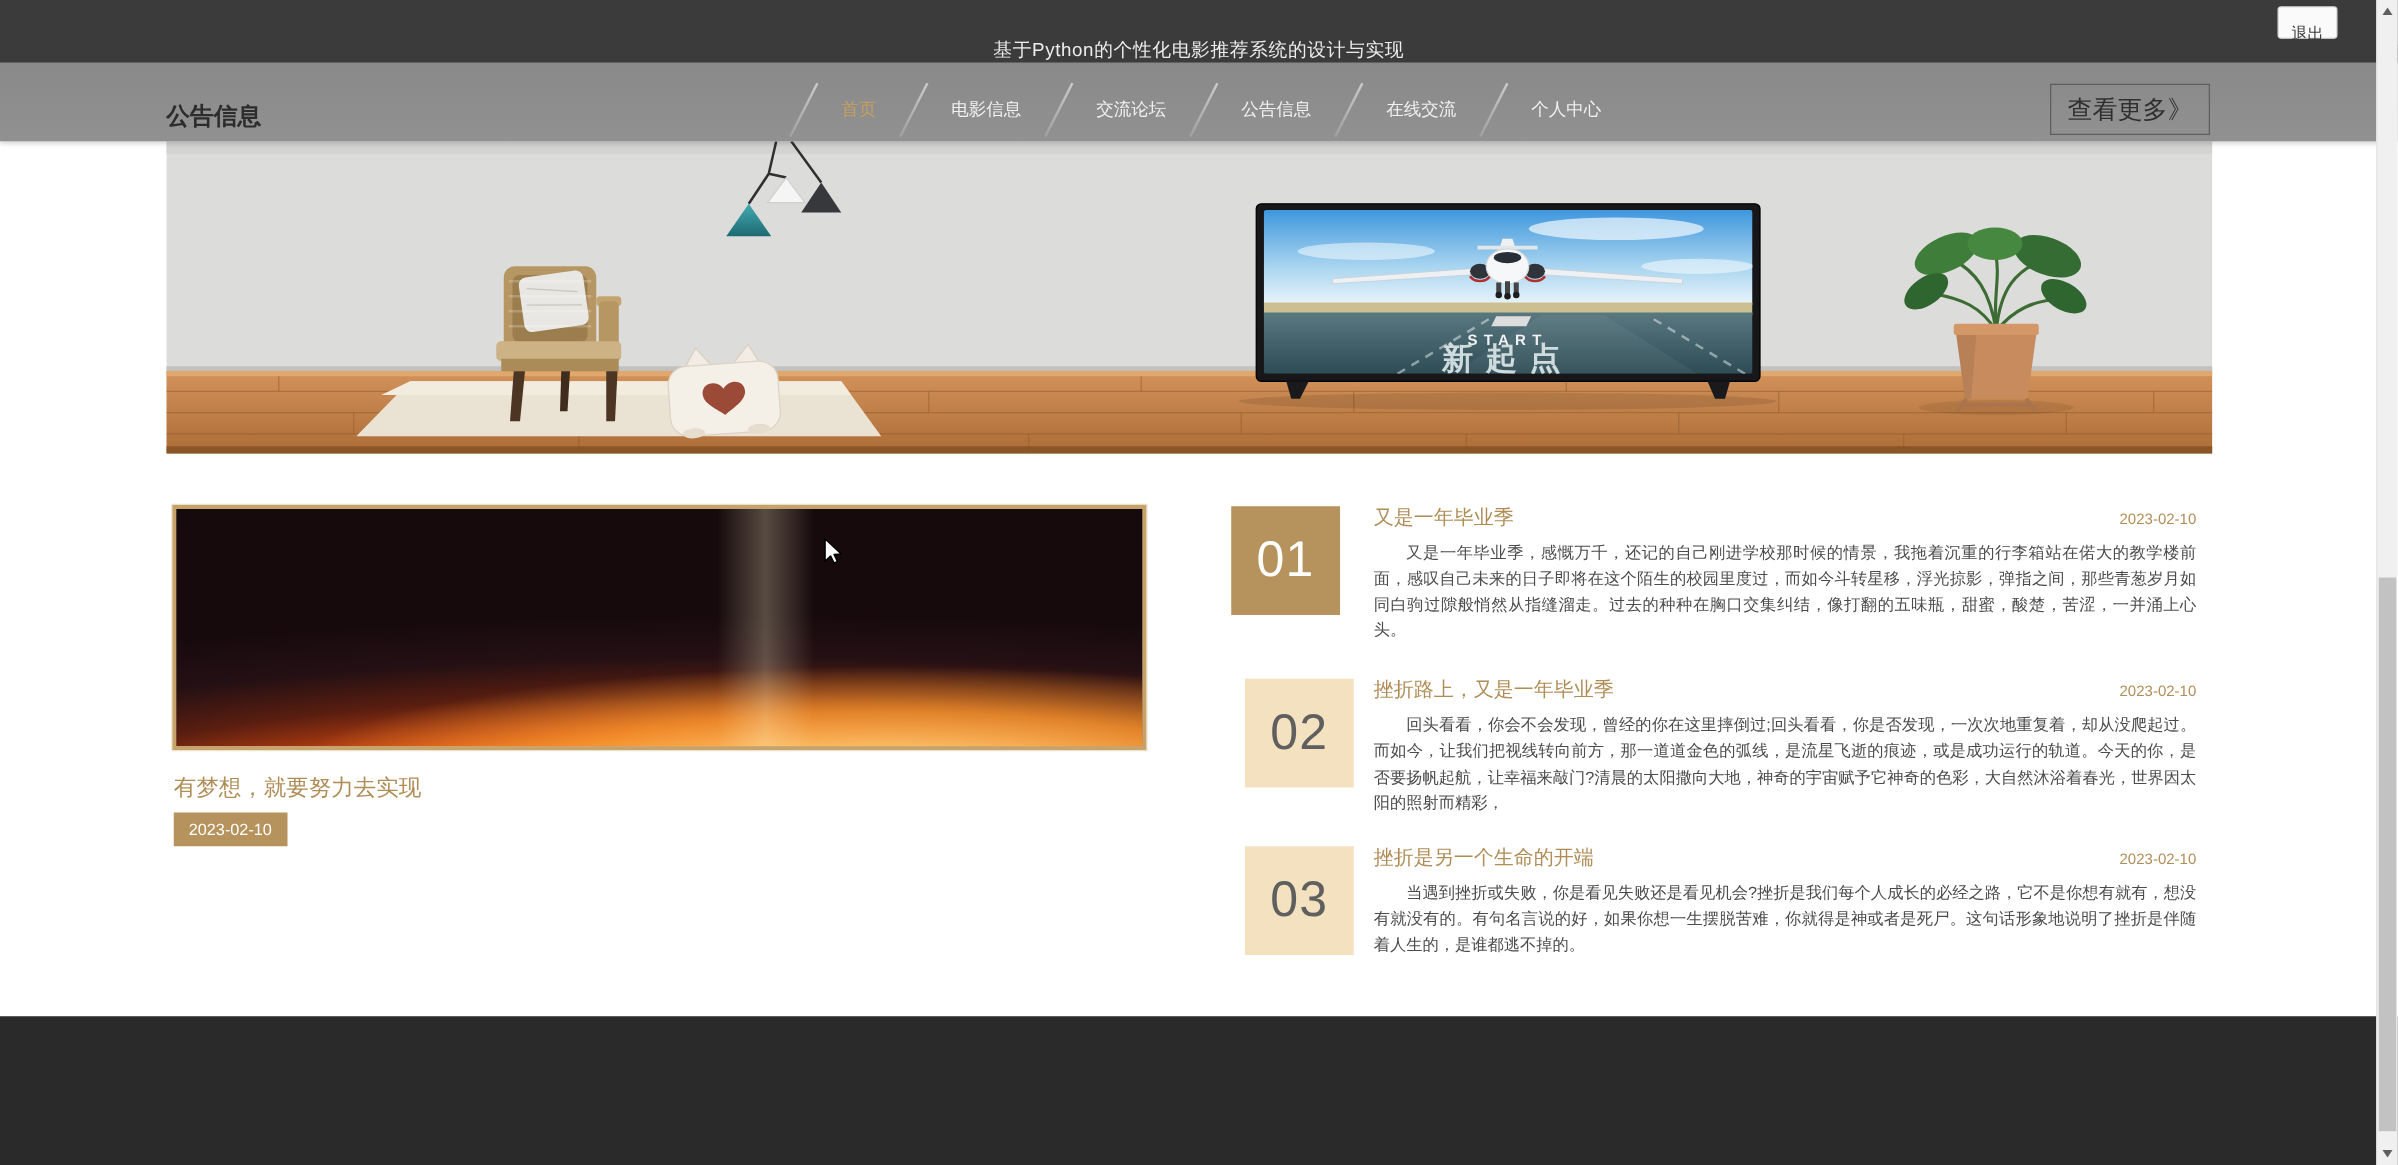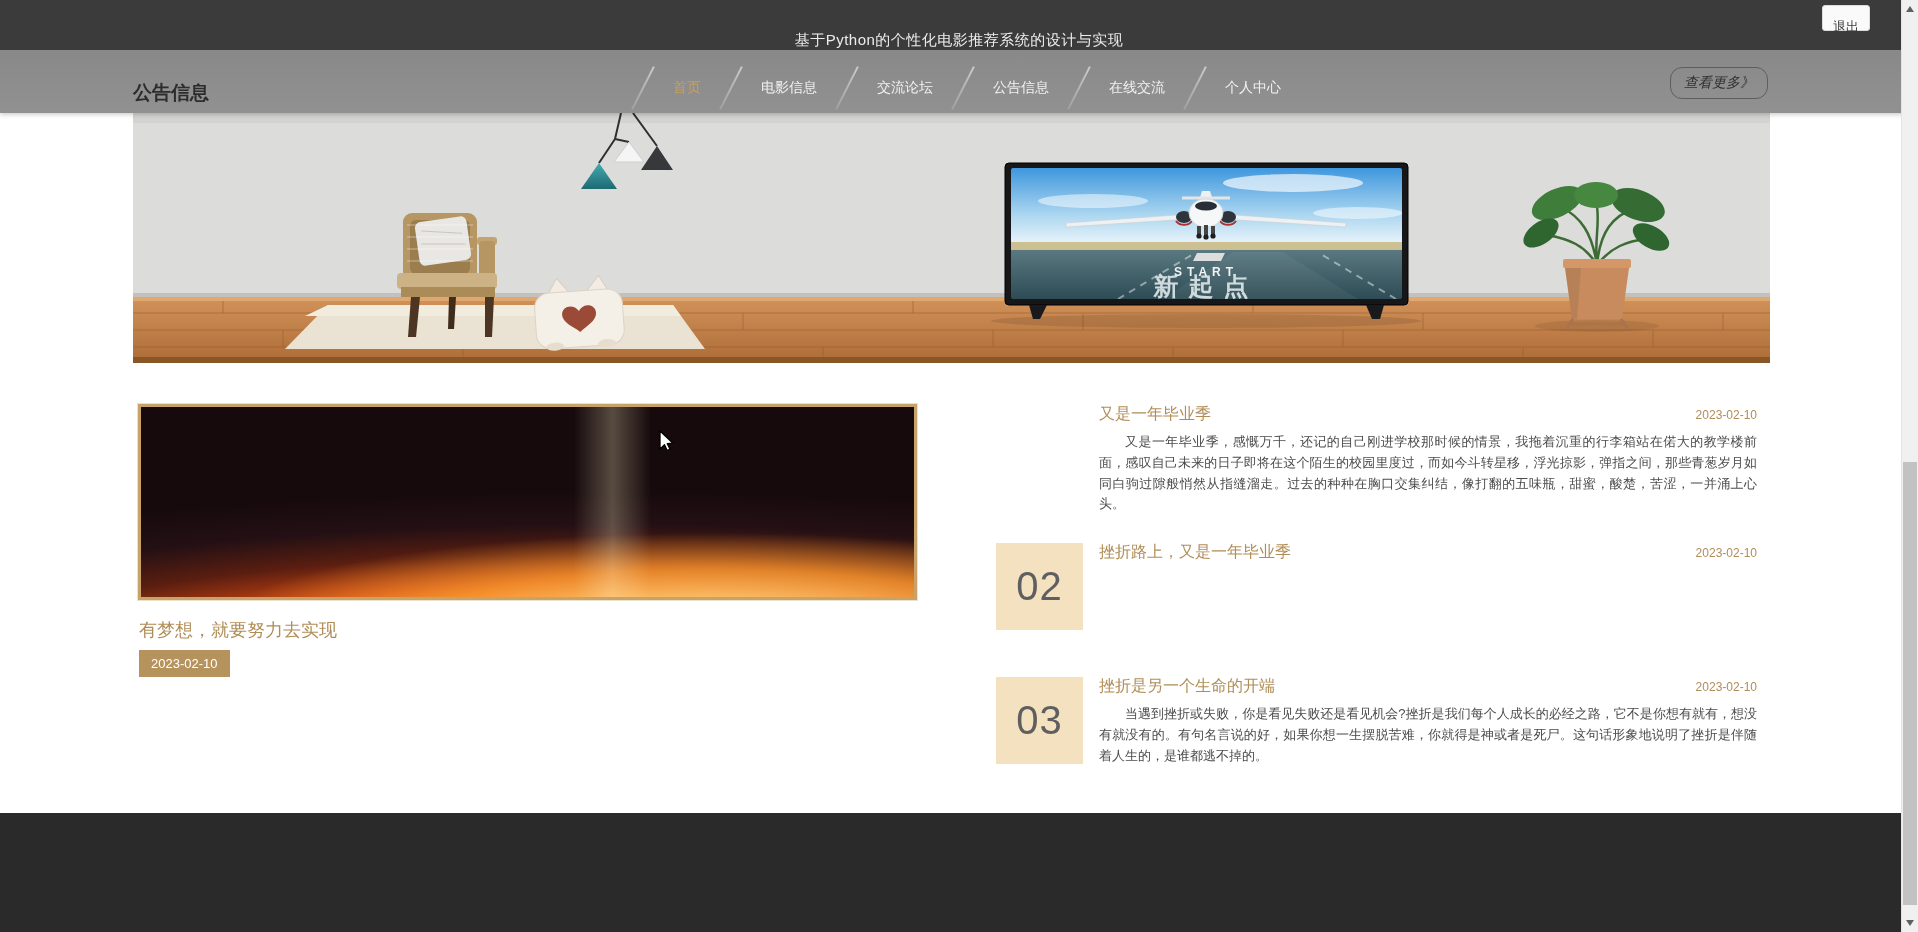--- a/index.html
+++ b/index.html
@@ -45,8 +45,8 @@
   .nav-item.active { color:var(--nav-active,#c6a05e); }
   .more-btn {
     position:absolute; right:150px; top:31px;
-    background:transparent; border:1px solid #5e5e5e; border-radius:12px;
-    color:#2f2f2f; font-size:14px; padding:6px 13px; cursor:pointer;font-style:italic;
+    background:transparent; border:1px solid #5e5e5e; border-radius:0;
+    color:#2f2f2f; font-size:20px; padding:6px 13px; cursor:pointer;
   }
 
   

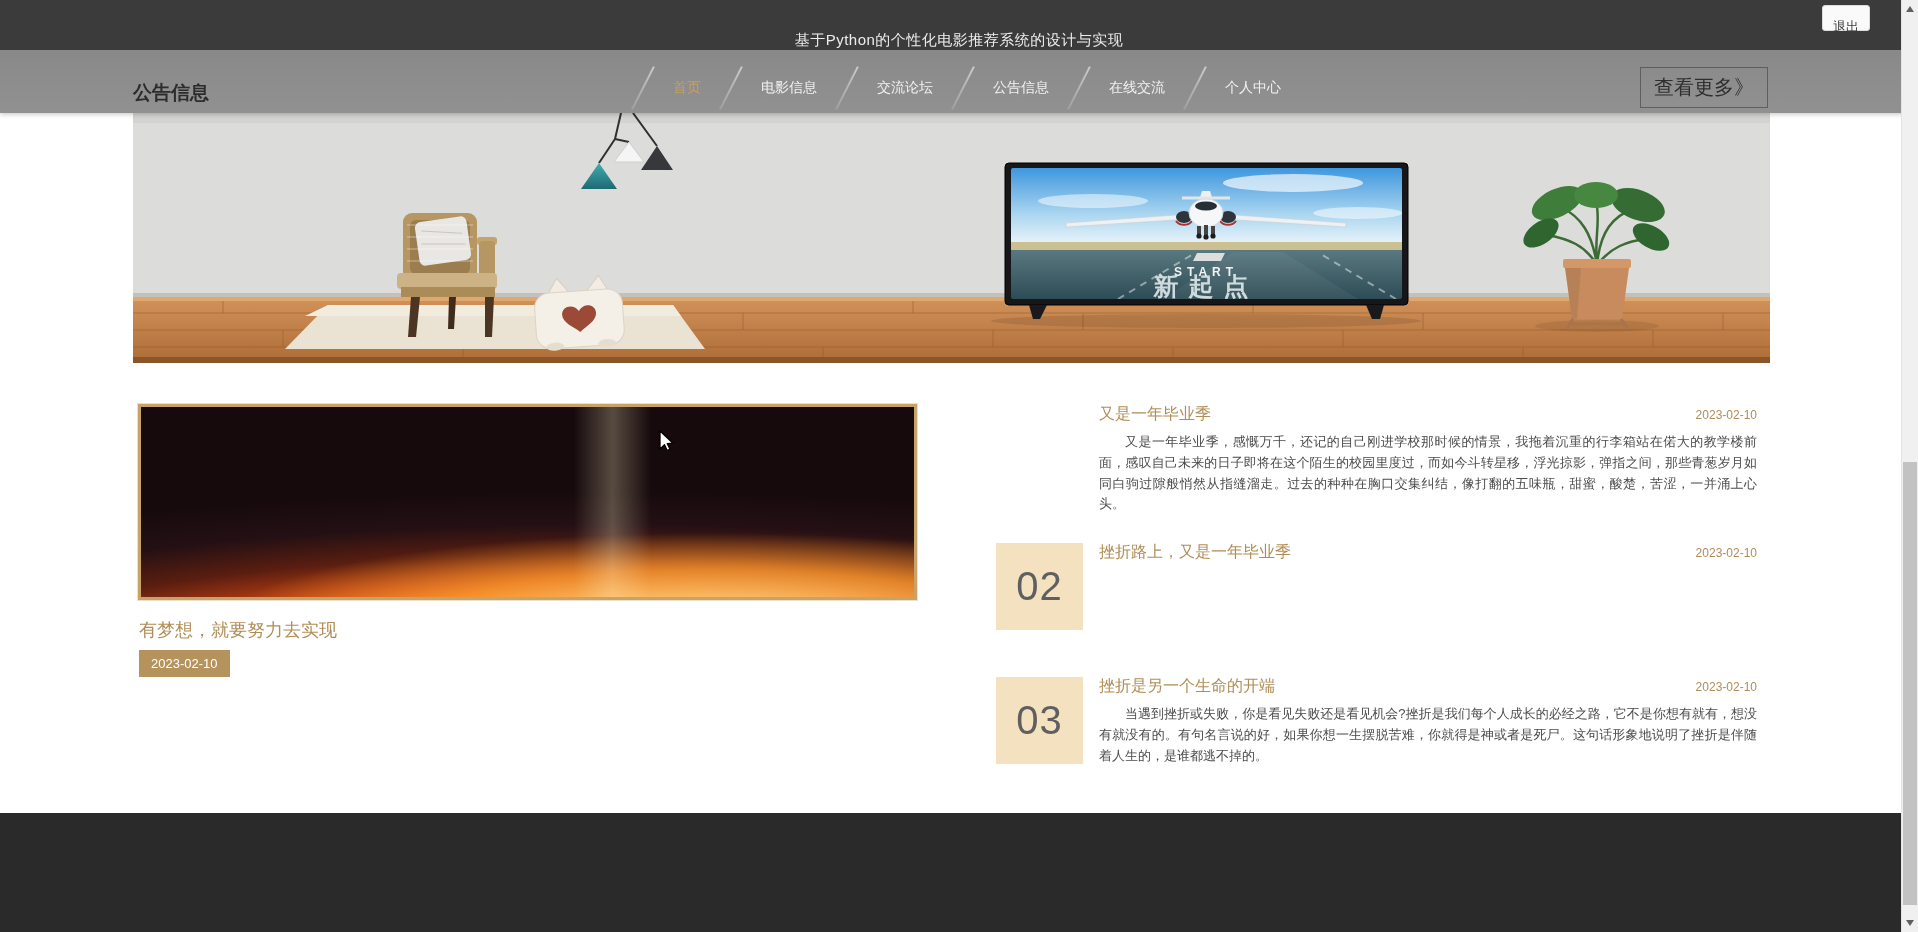--- a/index.html
+++ b/index.html
@@ -293,6 +293,7 @@
   <div class="feature-date">2023-02-10</div>
 
   <div class="ann" style="top:404px">
+    <div class="ann-num num-solid">01</div>
     <div class="ann-content">
       <div class="ann-head">
         <span class="ann-title">又是一年毕业季</span>

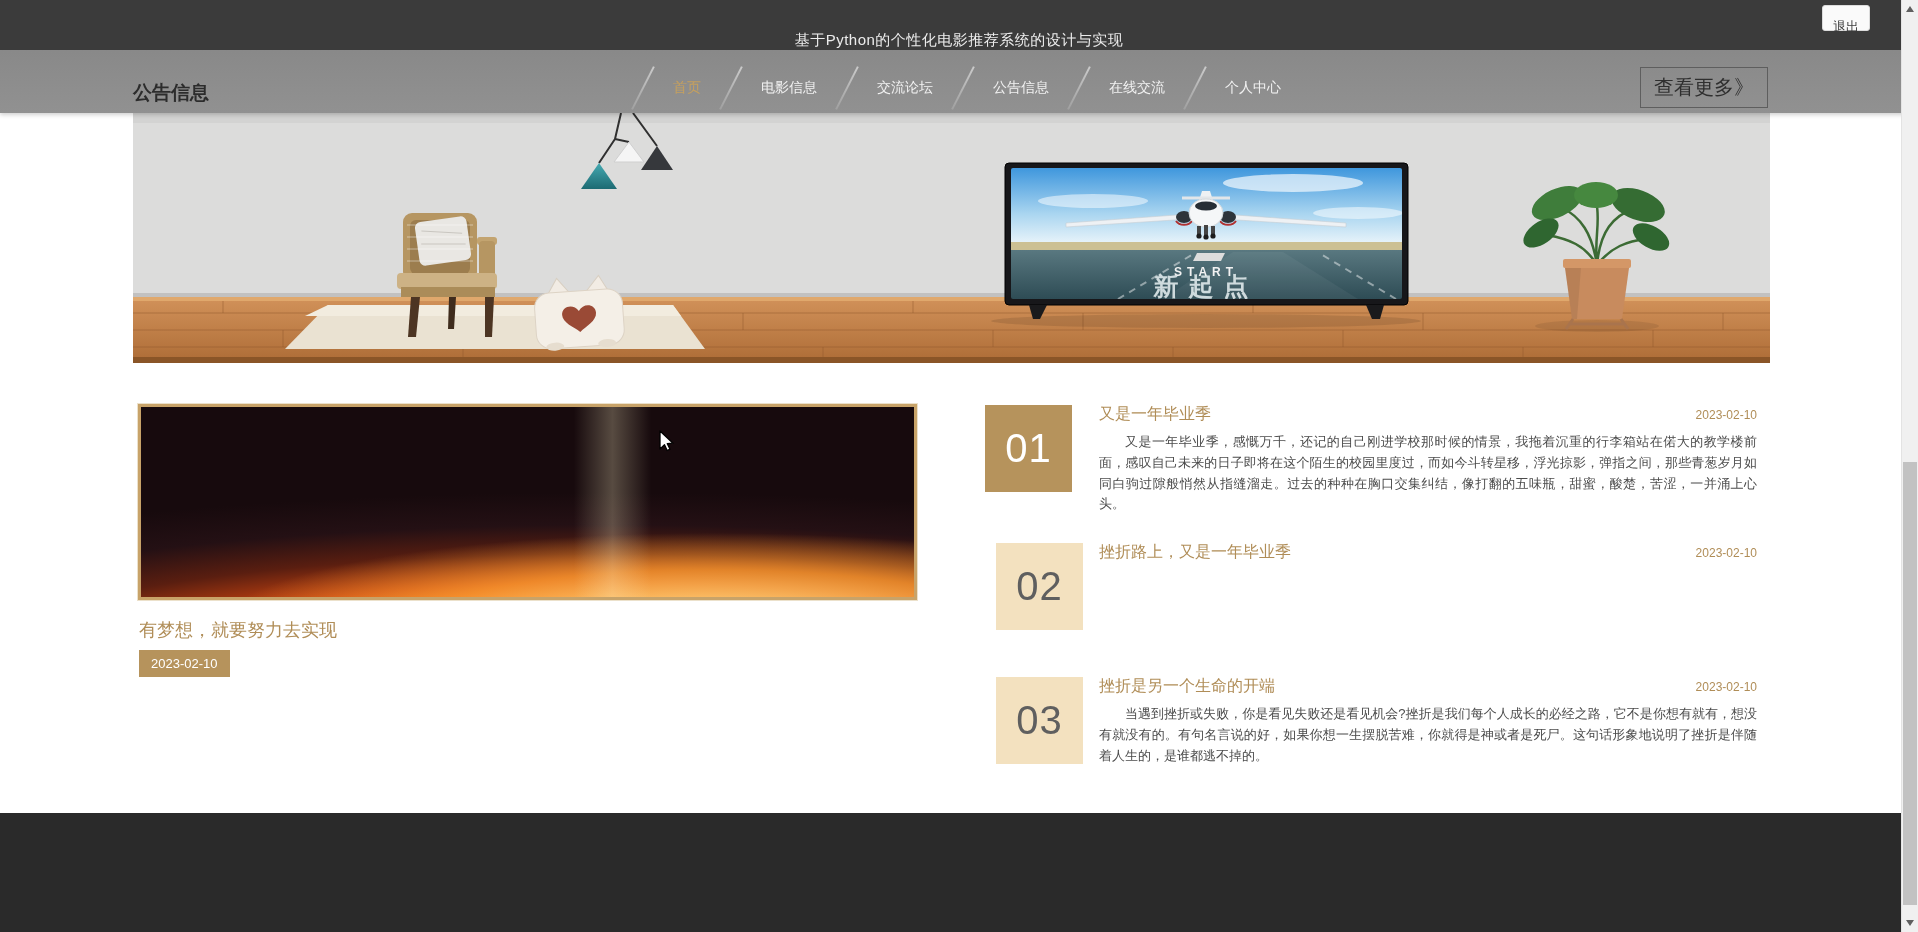--- a/index.html
+++ b/index.html
@@ -310,6 +310,7 @@
         <span class="ann-title">挫折路上，又是一年毕业季</span>
         <span class="ann-date">2023-02-10</span>
       </div>
+      <p class="ann-body">回头看看，你会不会发现，曾经的你在这里摔倒过;回头看看，你是否发现，一次次地重复着，却从没爬起过。而如今，让我们把视线转向前方，那一道道金色的弧线，是流星飞逝的痕迹，或是成功运行的轨道。今天的你，是否要扬帆起航，让幸福来敲门?清晨的太阳撒向大地，神奇的宇宙赋予它神奇的色彩，大自然沐浴着春光，世界因太阳的照射而精彩，</p>
     </div>
   </div>
 

